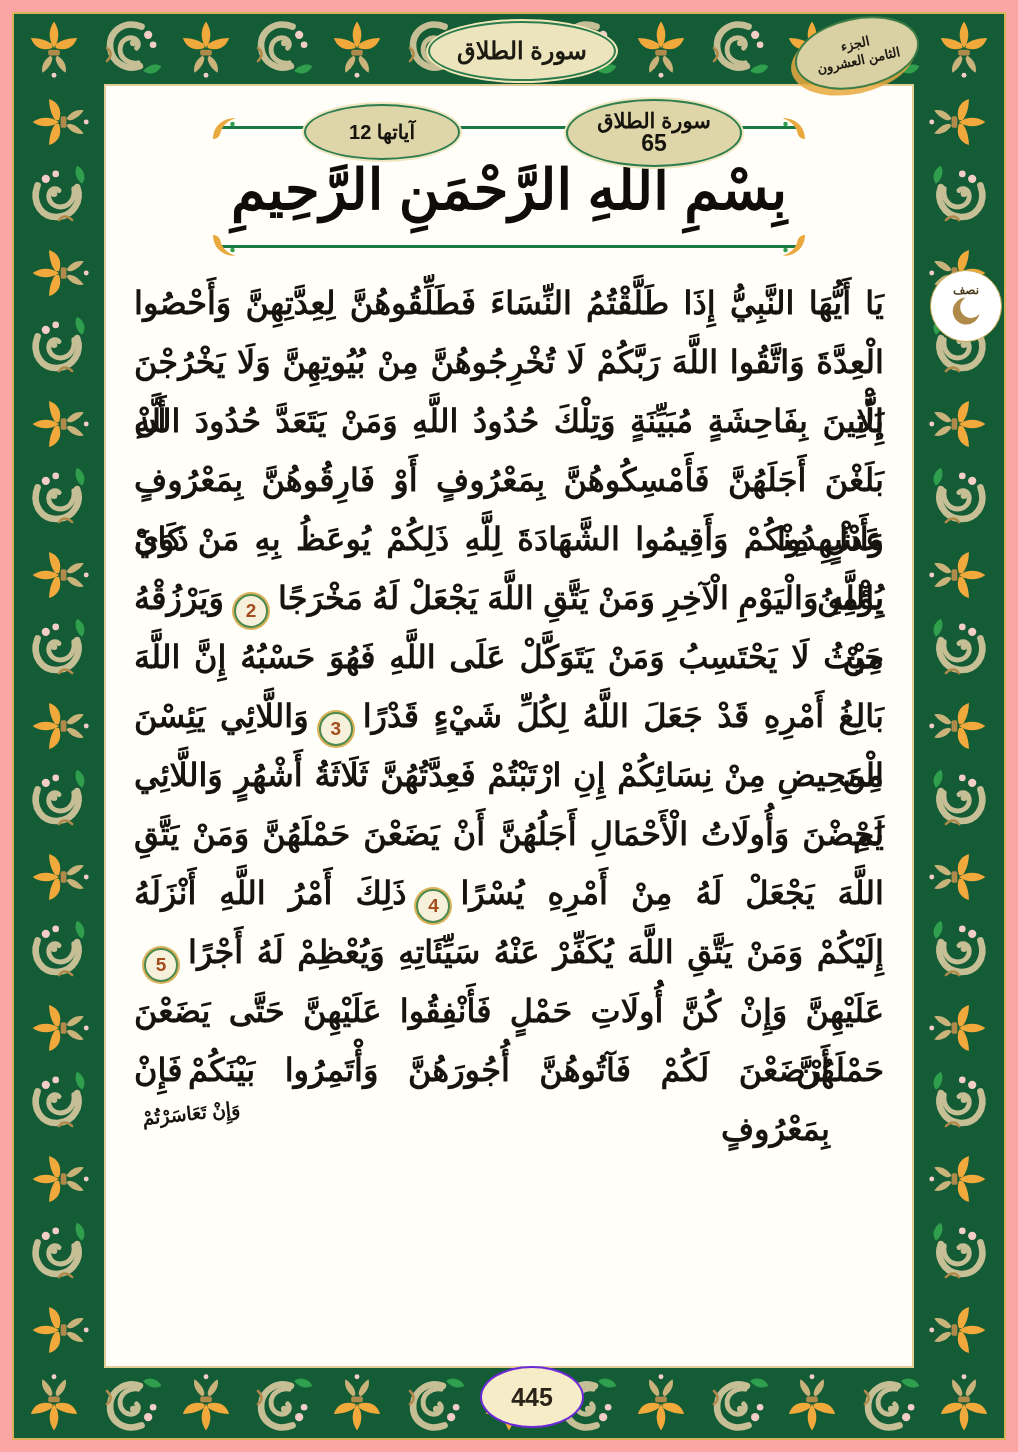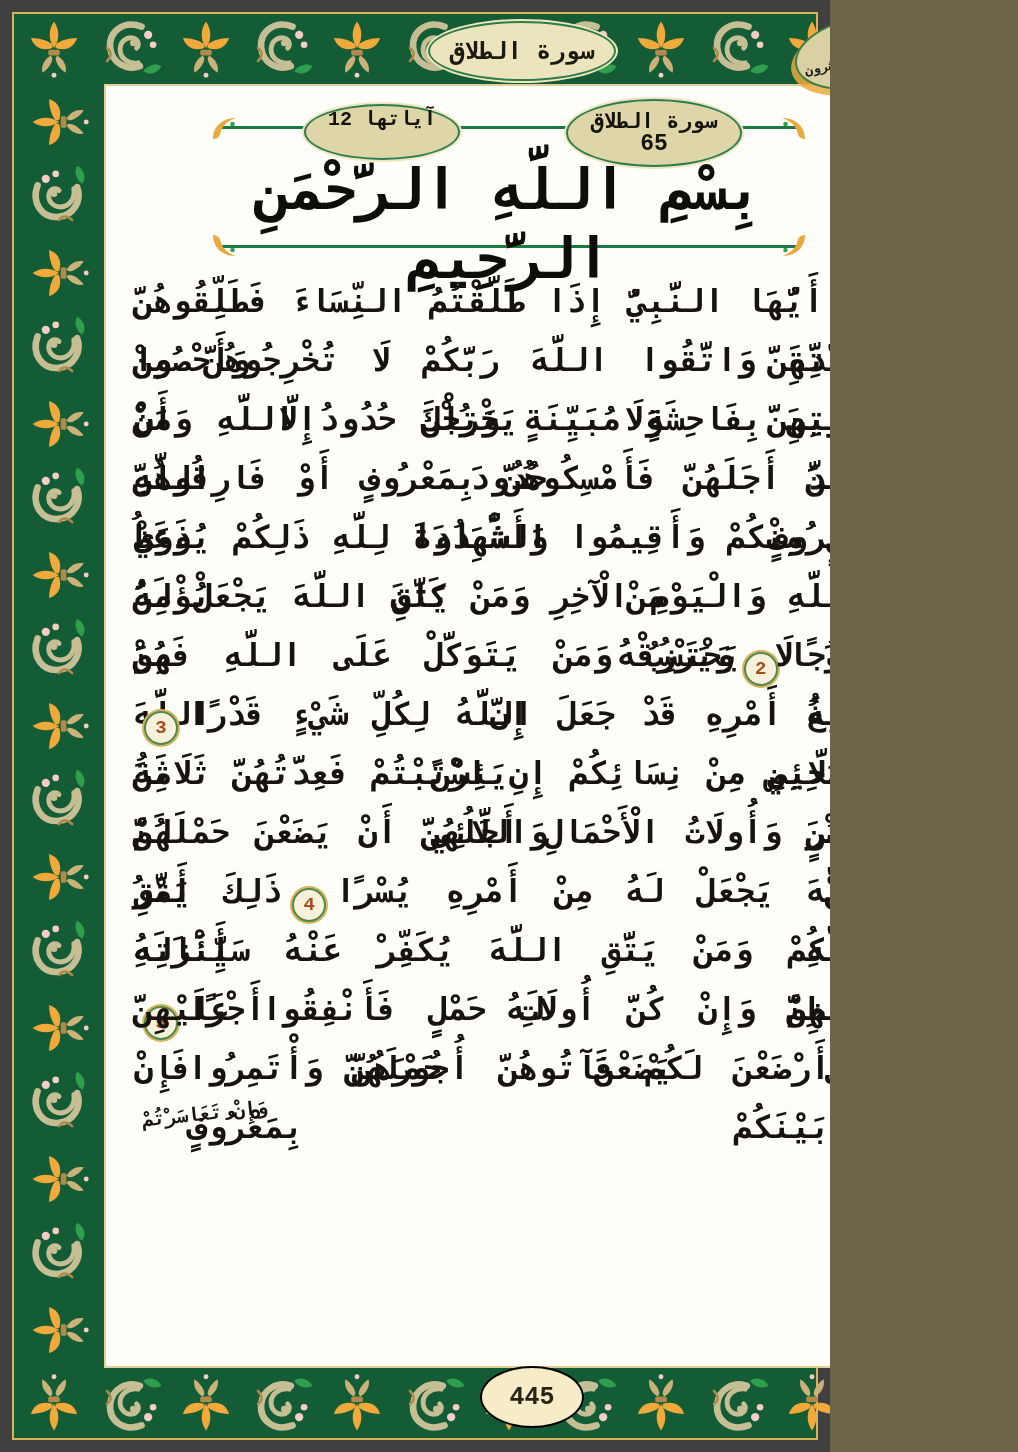--- a/index.html
+++ b/index.html
@@ -3,8 +3,8 @@
 <meta charset="utf-8">
 <style>
   html,body{margin:0;padding:0;background:#6e6548;}
-  .page{position:relative;width:830px;height:1452px;background:#404040;
-        font-family:Liberation Mono, monospace;overflow:hidden;}
+  .page{position:relative;width:1018px;height:1452px;background:#fca5a5;
+        font-family:Liberation Sans, sans-serif;overflow:hidden;}
   .green-frame{position:absolute;inset:12px;background:#145c36;border:2px solid #d9b25a;box-sizing:border-box;}
   .content{position:absolute;left:104px;top:84px;width:810px;height:1284px;background:#fffef8;
            border:2px solid #e3cf96;box-sizing:border-box;z-index:2;}

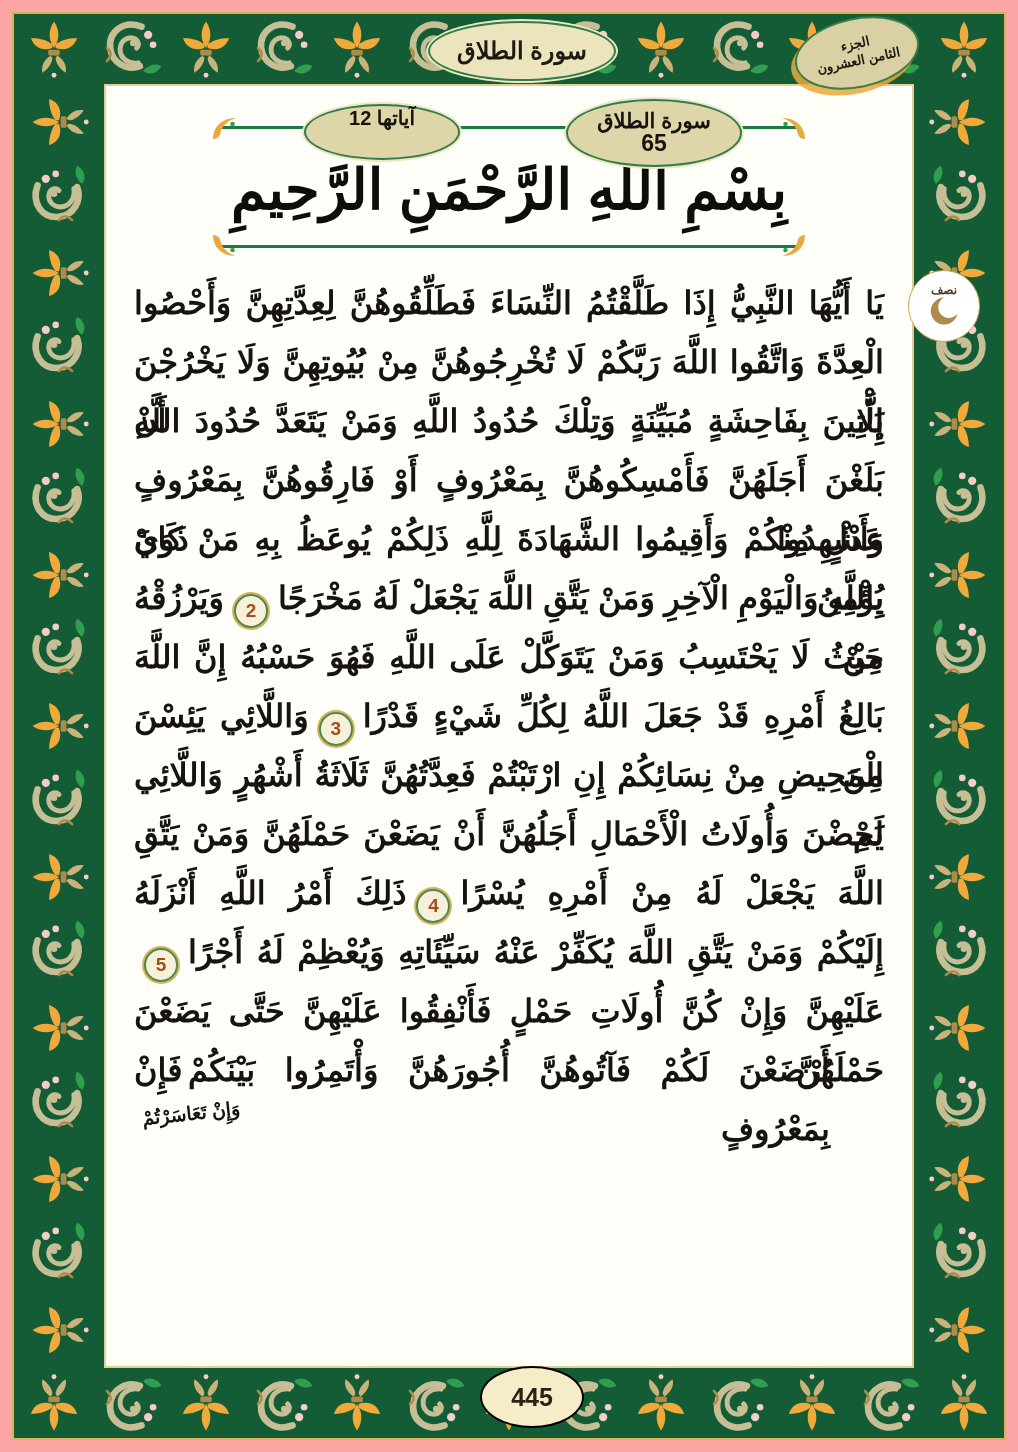--- a/index.html
+++ b/index.html
@@ -42,7 +42,7 @@
   .surah-oval .n{font-size:23px;font-weight:bold;margin-top:-3px;text-align:center;}
   .ayat-oval{position:absolute;left:86px;top:-25px;width:152px;height:52px;border-radius:50%;
       background:#ded5a8;border:2px solid #2e7d4f;box-shadow:0 0 0 2px #efe6c0;
-      display:flex;justify-content:center;font-size:20px;font-weight:bold;
+      display:flex;align-items:center;justify-content:center;font-size:20px;font-weight:bold;
       color:#15130c;direction:rtl;z-index:2;}
   .bismillah{margin-top:28px;text-align:center;font-size:56px;font-weight:bold;color:#0f0d0a;direction:rtl;}
   .curl{position:absolute;width:30px;height:30px;}

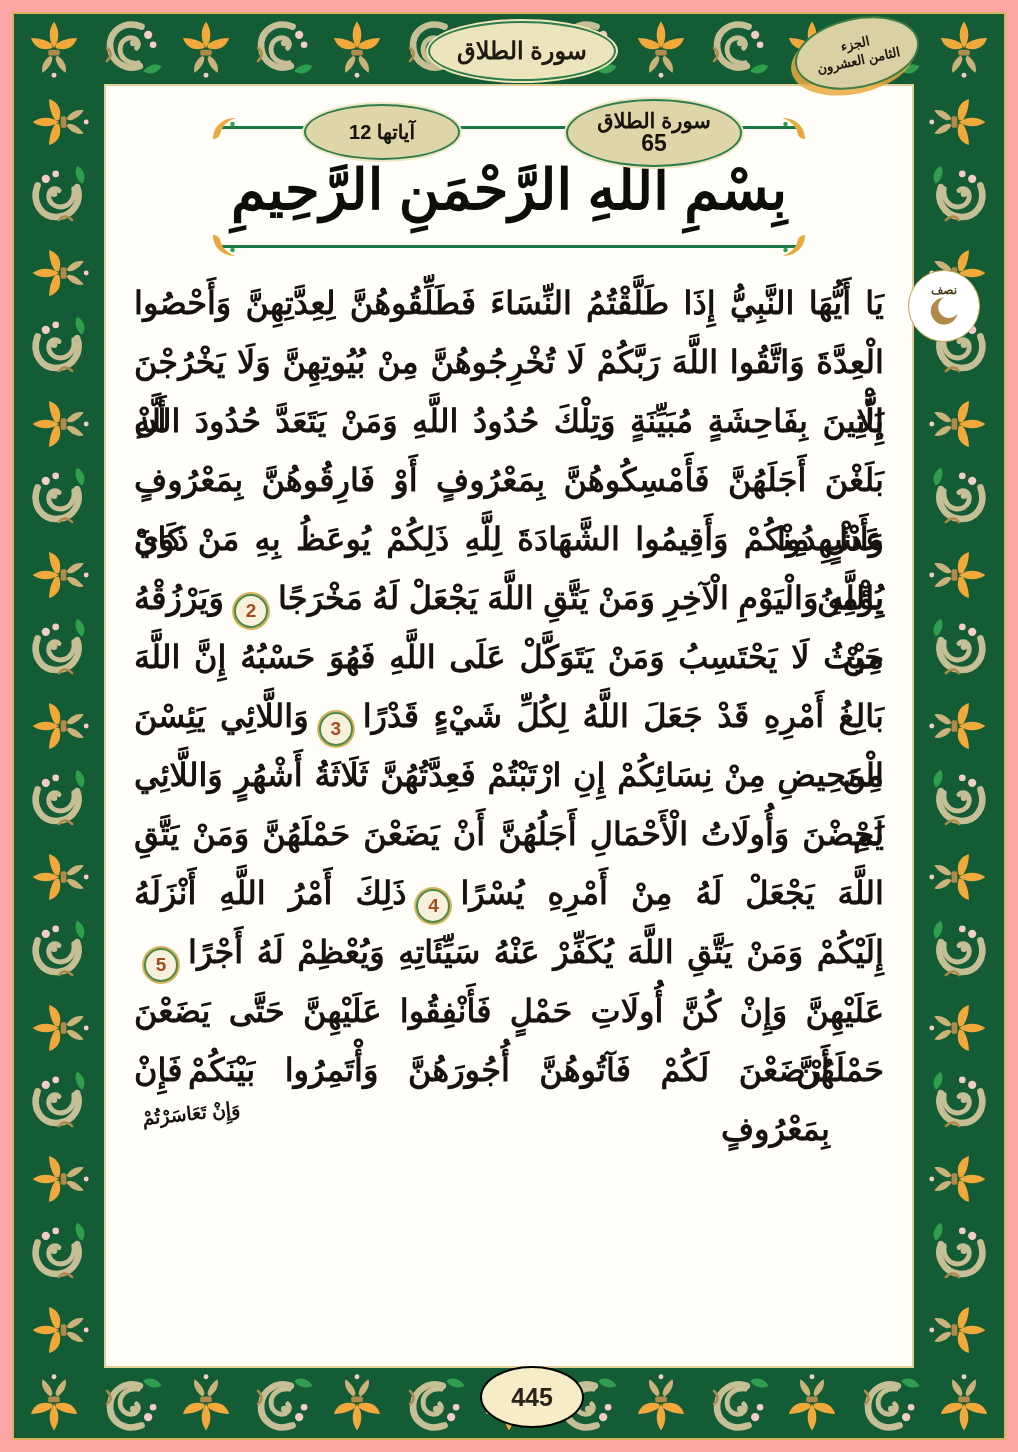--- a/index.html
+++ b/index.html
@@ -28,7 +28,7 @@
   .page-oval{position:absolute;left:480px;top:1366px;width:100px;height:58px;border-radius:50%;
       background:#f6ecc8;border:2px solid #000000;display:flex;align-items:center;justify-content:center;
       font-size:25px;font-weight:bold;color:#2a2418;z-index:3;}
-  .hizb{position:absolute;left:908px;top:270px;width:70px;height:70px;border-radius:50%;background:#ffffff;
+  .hizb{position:absolute;left:930px;top:270px;width:70px;height:70px;border-radius:50%;background:#ffffff;
       border:1px solid #caa64e;display:flex;flex-direction:column;align-items:center;justify-content:center;
       z-index:4;}
   .hizb .hizb-label{font-size:12px;font-weight:bold;color:#4a3a1a;direction:rtl;margin-bottom:-3px;}

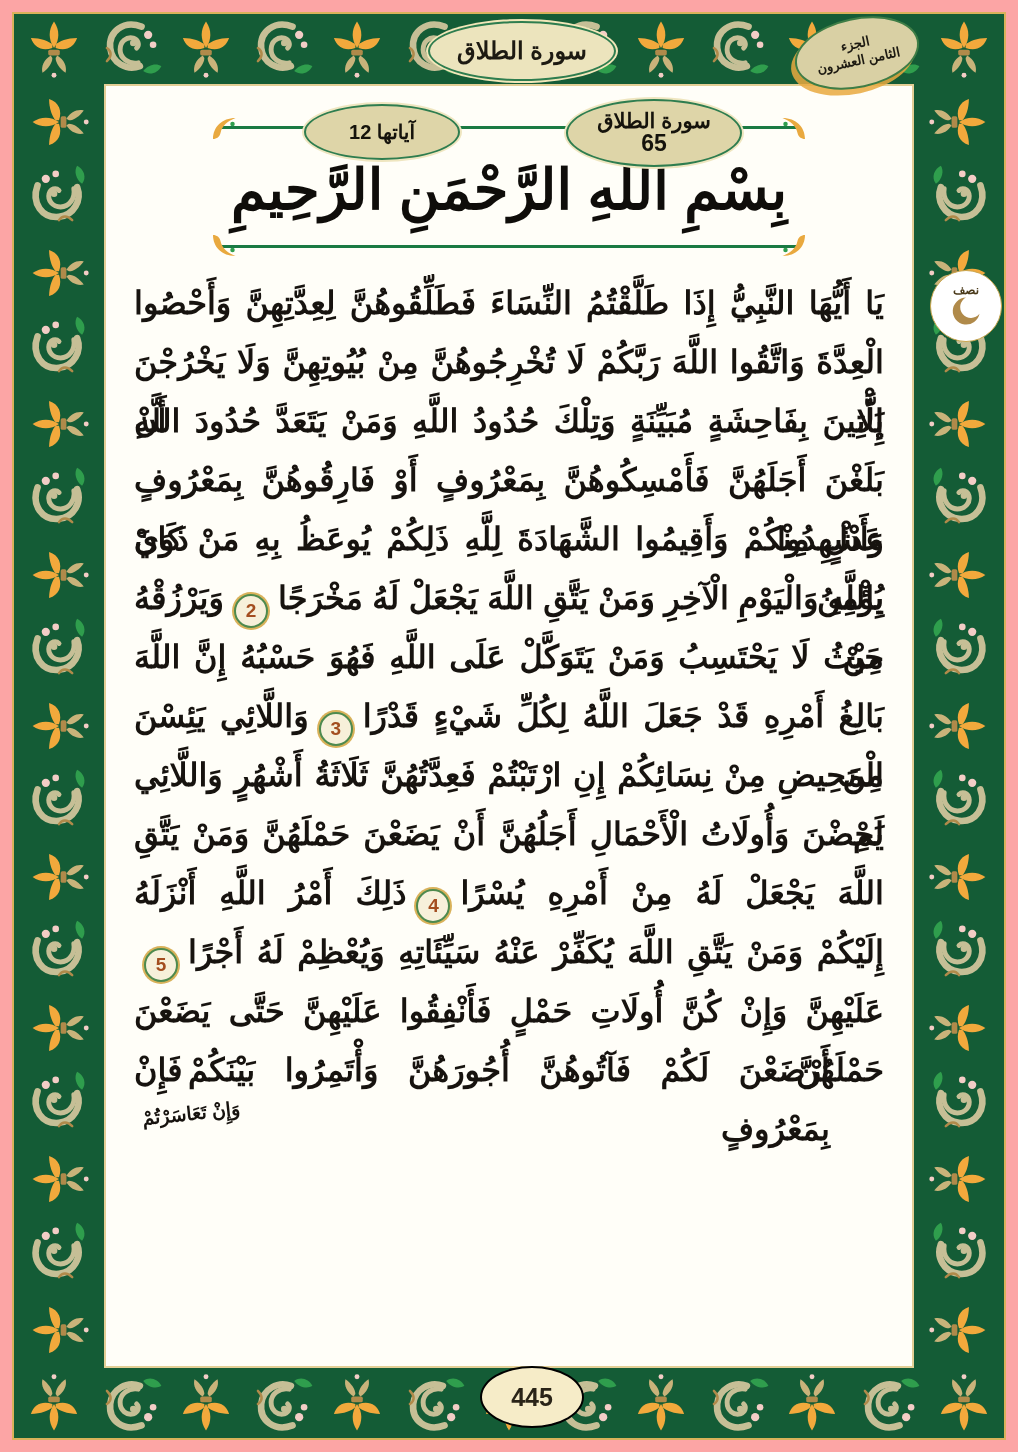--- a/index.html
+++ b/index.html
@@ -26,7 +26,7 @@
       transform:rotate(-12deg);display:flex;flex-direction:column;align-items:center;justify-content:center;
       font-size:13px;font-weight:bold;line-height:1.3;color:#1d1a12;z-index:3;text-align:center;}
   .page-oval{position:absolute;left:480px;top:1366px;width:100px;height:58px;border-radius:50%;
-      background:#f6ecc8;border:2px solid #000000;display:flex;align-items:center;justify-content:center;
+      background:#f6ecc8;border:2px solid #6d28d9;display:flex;align-items:center;justify-content:center;
       font-size:25px;font-weight:bold;color:#2a2418;z-index:3;}
   .hizb{position:absolute;left:930px;top:270px;width:70px;height:70px;border-radius:50%;background:#ffffff;
       border:1px solid #caa64e;display:flex;flex-direction:column;align-items:center;justify-content:center;

